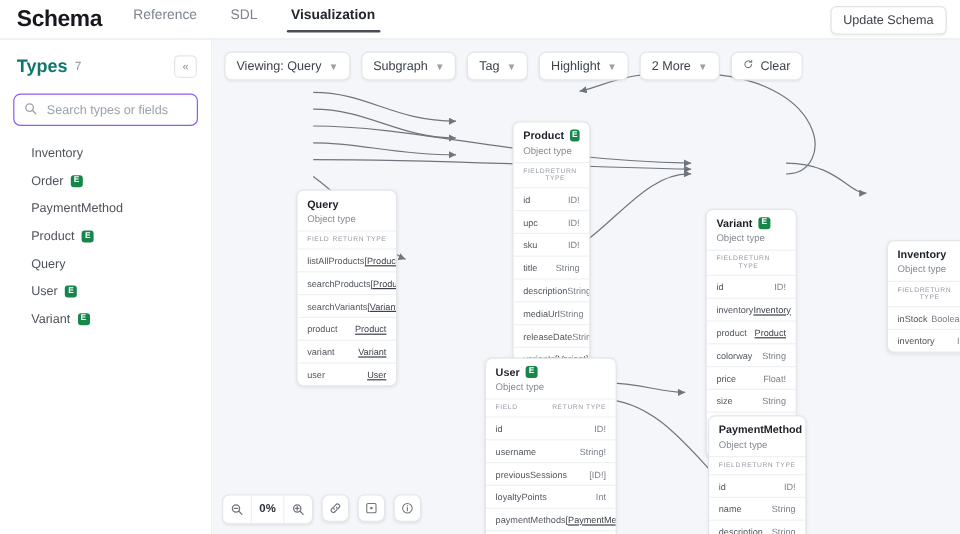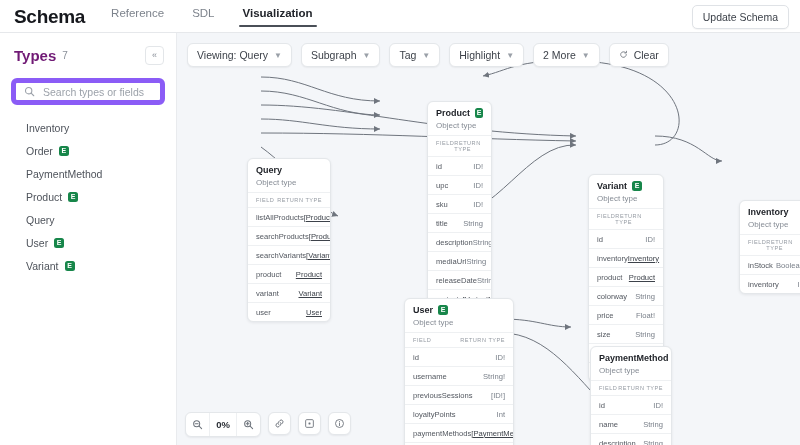--- a/index.html
+++ b/index.html
@@ -51,7 +51,7 @@
   .side-head {
     display:flex; align-items:center; padding:13px 12px 9px 14px;
   }
-  .side-title { font-size:15px; font-weight:600; color:#701a75; }
+  .side-title { font-size:15px; font-weight:600; color:#0f766e; }
   .side-count { font-size:10px; color:#8a9099; margin-left:6px; }
   .collapse-btn {
     margin-left:auto; width:19px; height:19px; border-radius:4px;

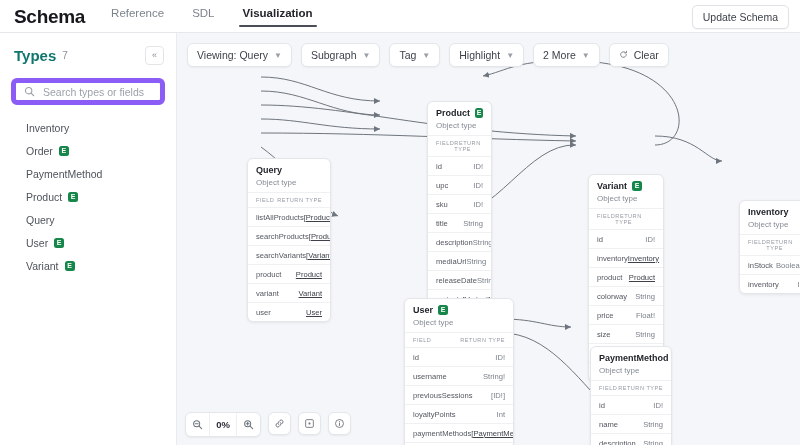--- a/index.html
+++ b/index.html
@@ -59,7 +59,7 @@
     font-size:9px; line-height:17px; text-align:center; cursor:pointer;
   }
   .search-box {
-    margin:4px 11px 0 11px; height:27px; border:5px solid #8b5cf6;
+    margin:4px 11px 0 11px; height:27px; border:1px solid #8b5cf6;
     border-radius:6px; display:flex; align-items:center; padding:0 8px;
     background:#fff;
   }

